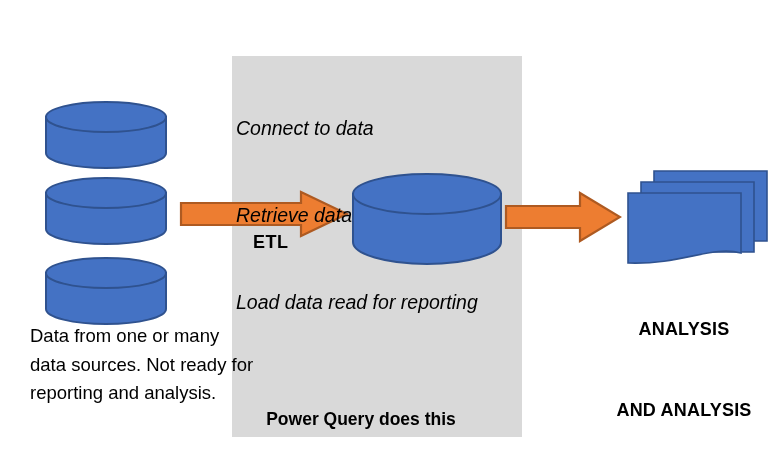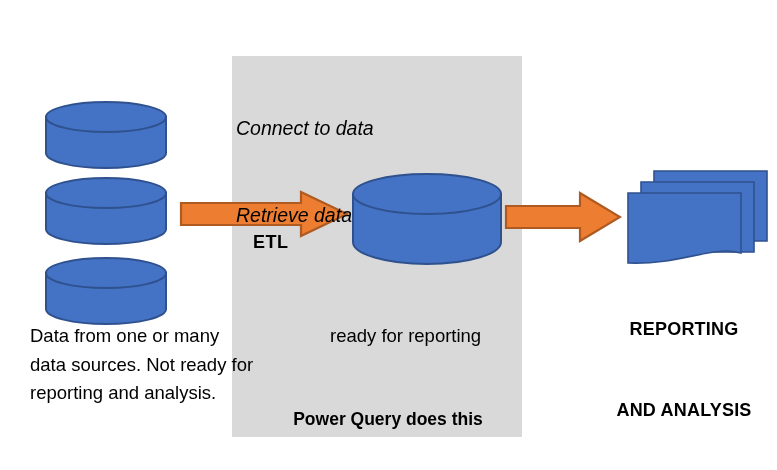--- a/index.html
+++ b/index.html
@@ -75,6 +75,7 @@
   <div class="txt steps">
     <div>Connect to data</div>
     <div>Retrieve data</div>
+    <div>Load data read for reporting</div>
   </div>
 
   <div class="cyl" style="left:350px;top:172px;">

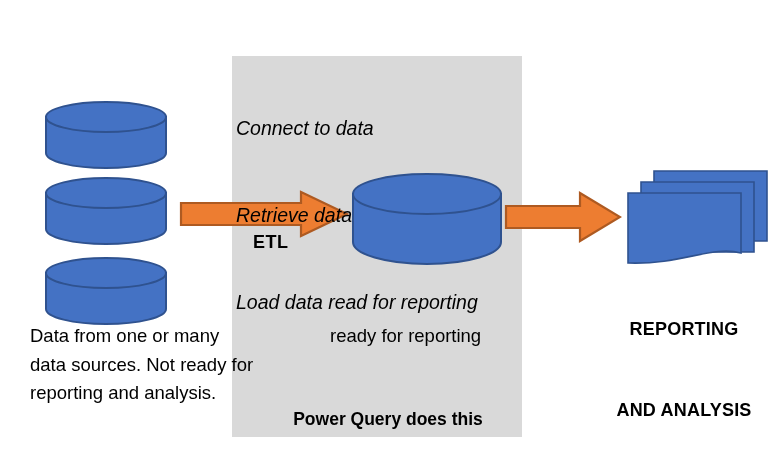--- a/index.html
+++ b/index.html
@@ -86,7 +86,6 @@
   </div>
 
   <div class="txt center-cap">
-    <div>ready for reporting</div>
     
     
   </div>

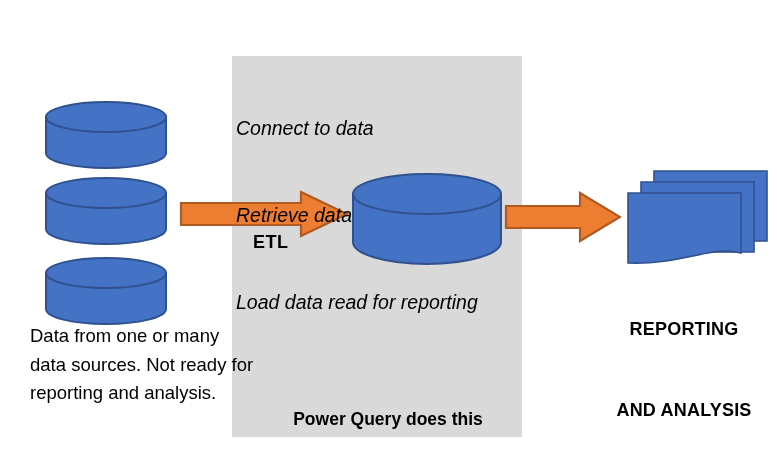--- a/index.html
+++ b/index.html
@@ -107,7 +107,7 @@
   </div>
 
   <div class="txt report-lbl">
-    <div>REPORTING</div>
+    <div>ANALYSIS</div>
     <div>AND ANALYSIS</div>
   </div>
 

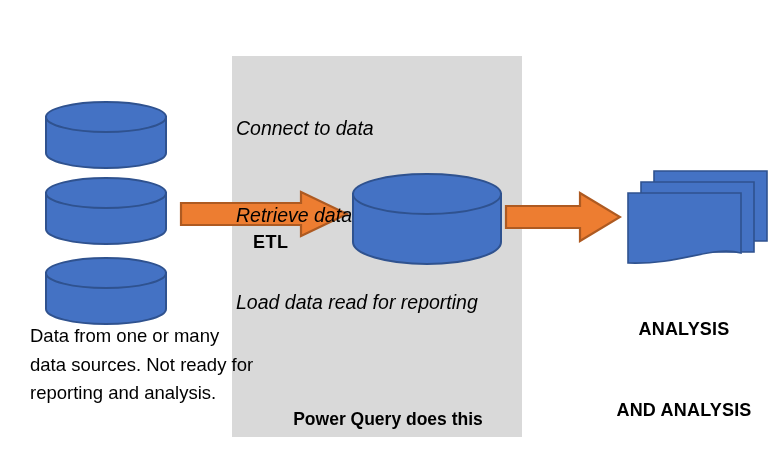--- a/index.html
+++ b/index.html
@@ -28,7 +28,7 @@
 
   .center-cap{left:330px;top:265px;width:196px;font-size:18.5px;line-height:28.5px;}
 
-  .pq{left:243px;top:409px;width:290px;text-align:center;
+  .pq{left:216px;top:409px;width:290px;text-align:center;
       font-size:17.5px;font-weight:bold;}
 
   .left-cap{left:14px;top:322px;width:224px;font-size:18.5px;line-height:28.5px;

